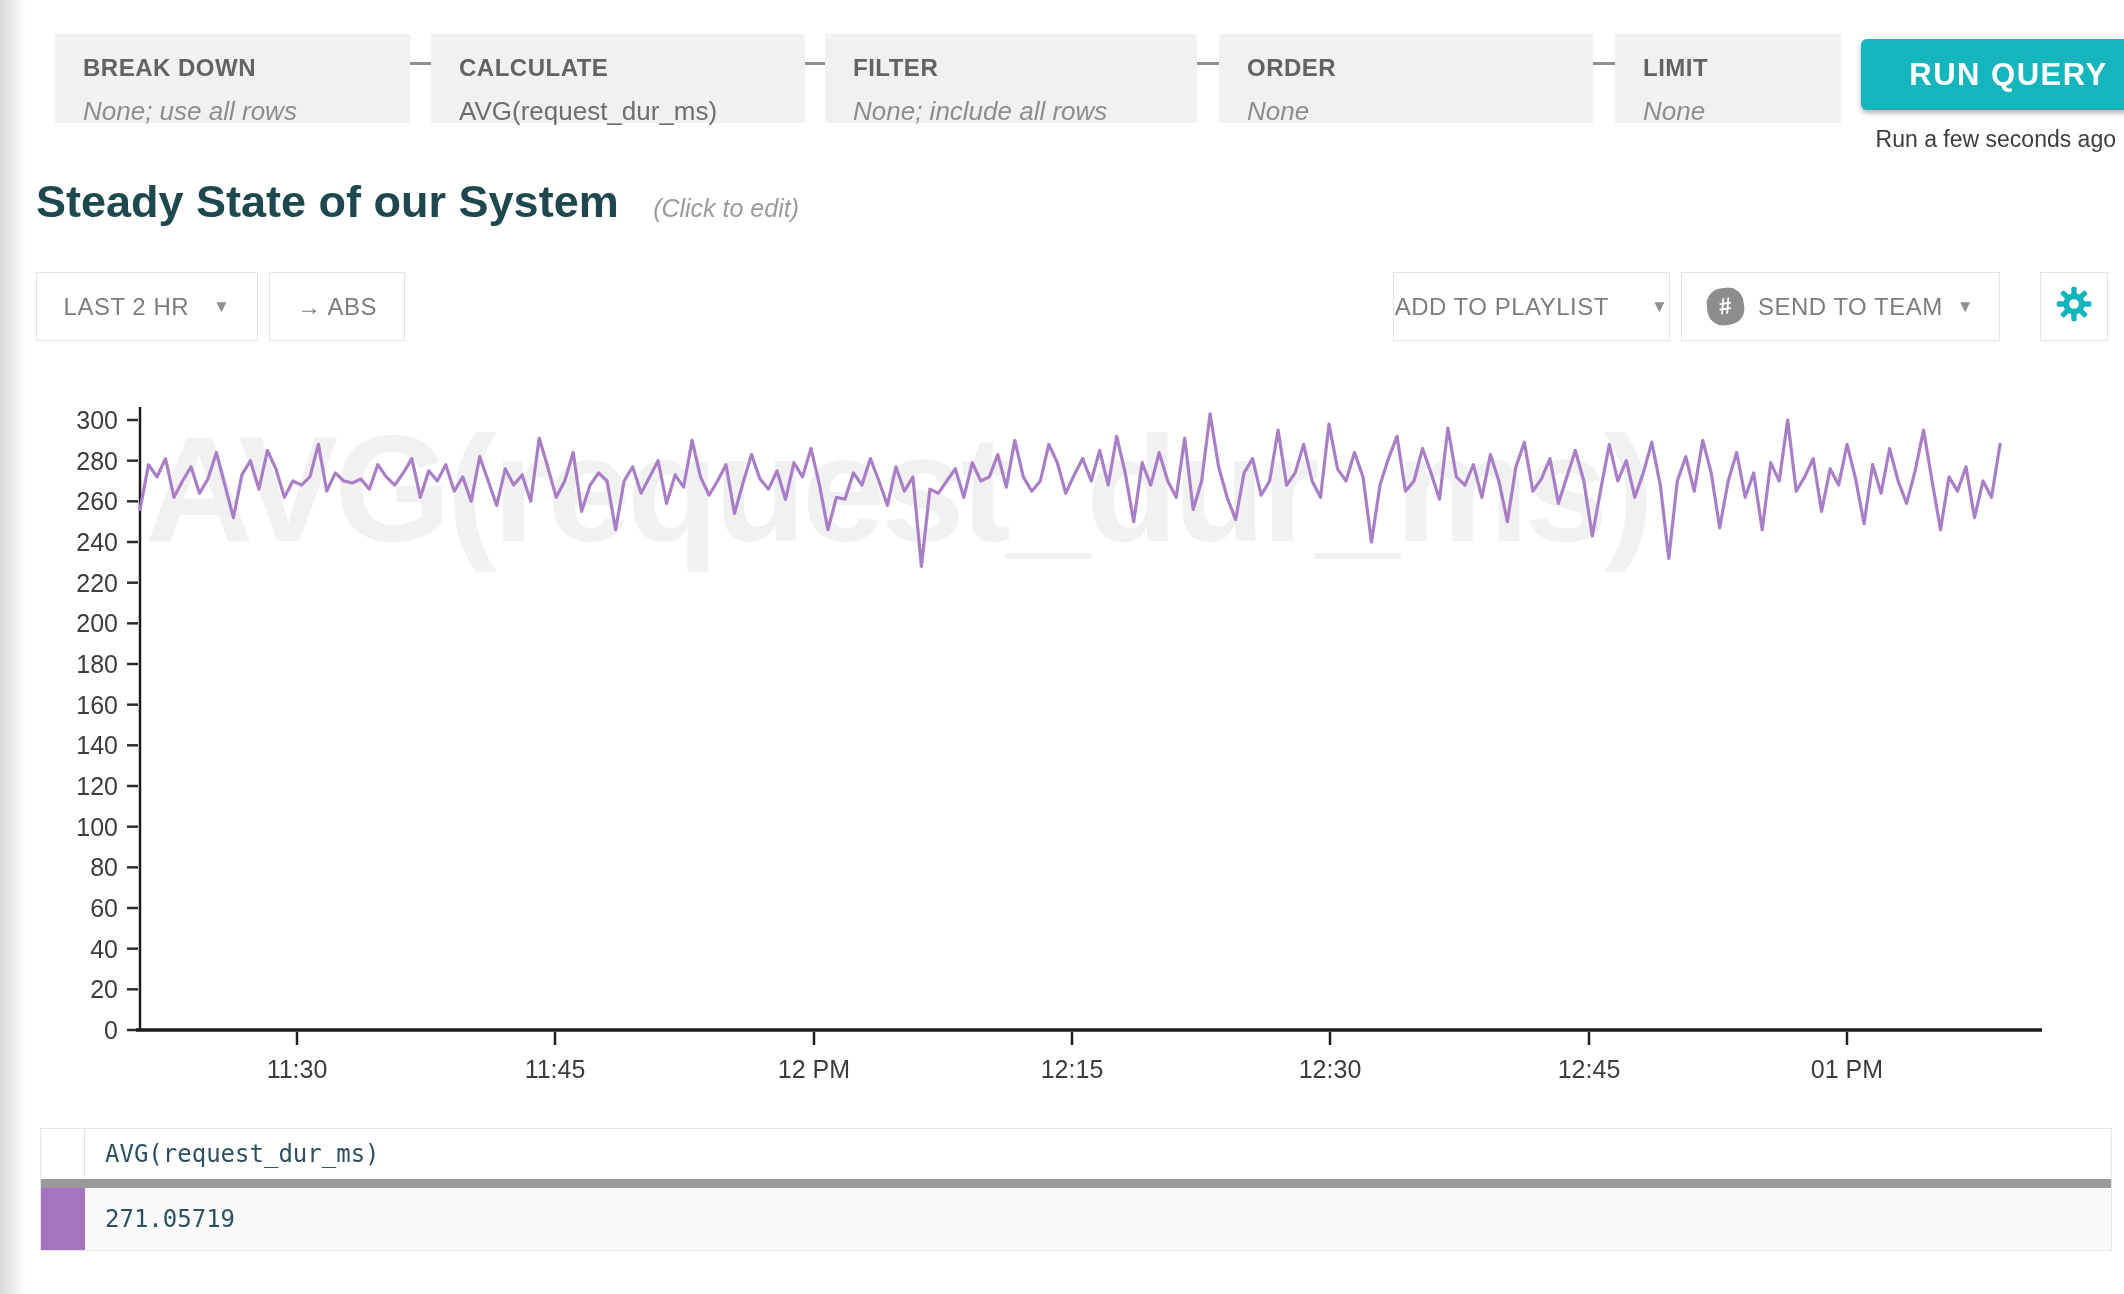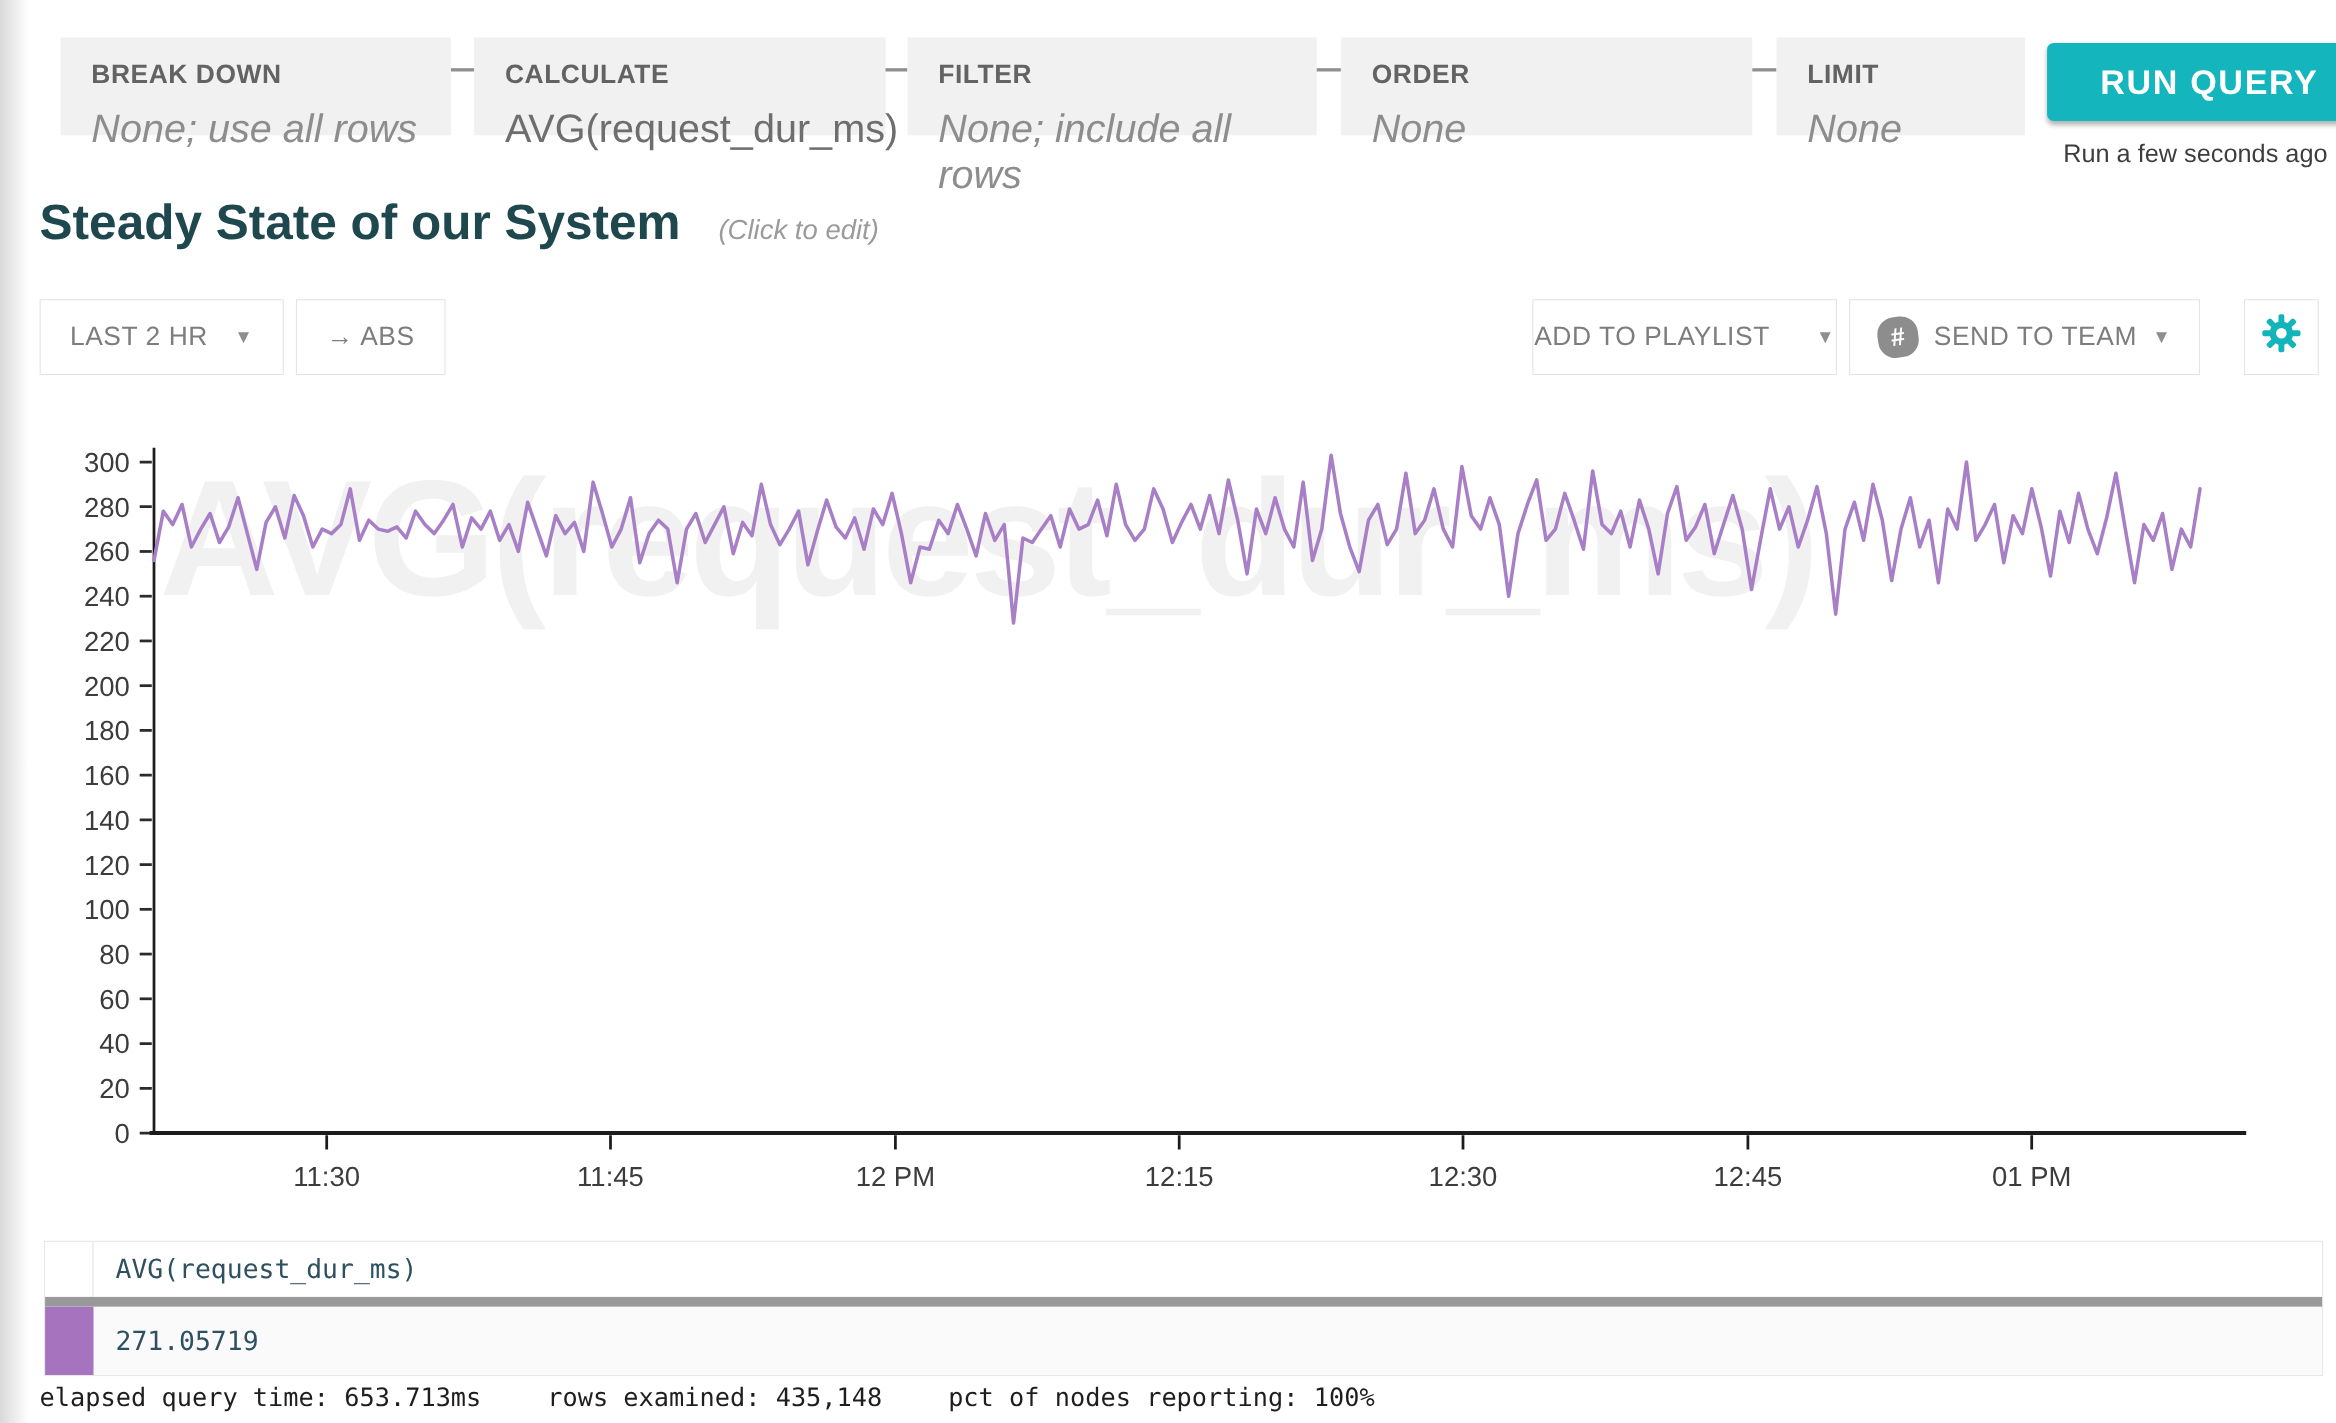--- a/index.html
+++ b/index.html
@@ -11,7 +11,7 @@
   
   .qbox { position:absolute; top:34px; height:89px; background:#f1f1f1; padding:20px 0 0 28px; }
   .qbox-label { font-size:24px; font-weight:700; color:#636363; letter-spacing:.5px; }
-  .qbox-value { margin-top:14px; font-size:36px; color:#8d8d8d; font-style:italic; }
+  .qbox-value { margin-top:14px; font-size:26px; color:#8d8d8d; font-style:italic; }
   .qbox-value.plain { font-style:normal; color:#6e6e6e; }
   .qconn { position:absolute; top:62px; height:3px; background:#8f8f8f; }
   .run-btn { position:absolute; left:1861px; top:39px; width:295px; height:71px; background:#14b5bc;

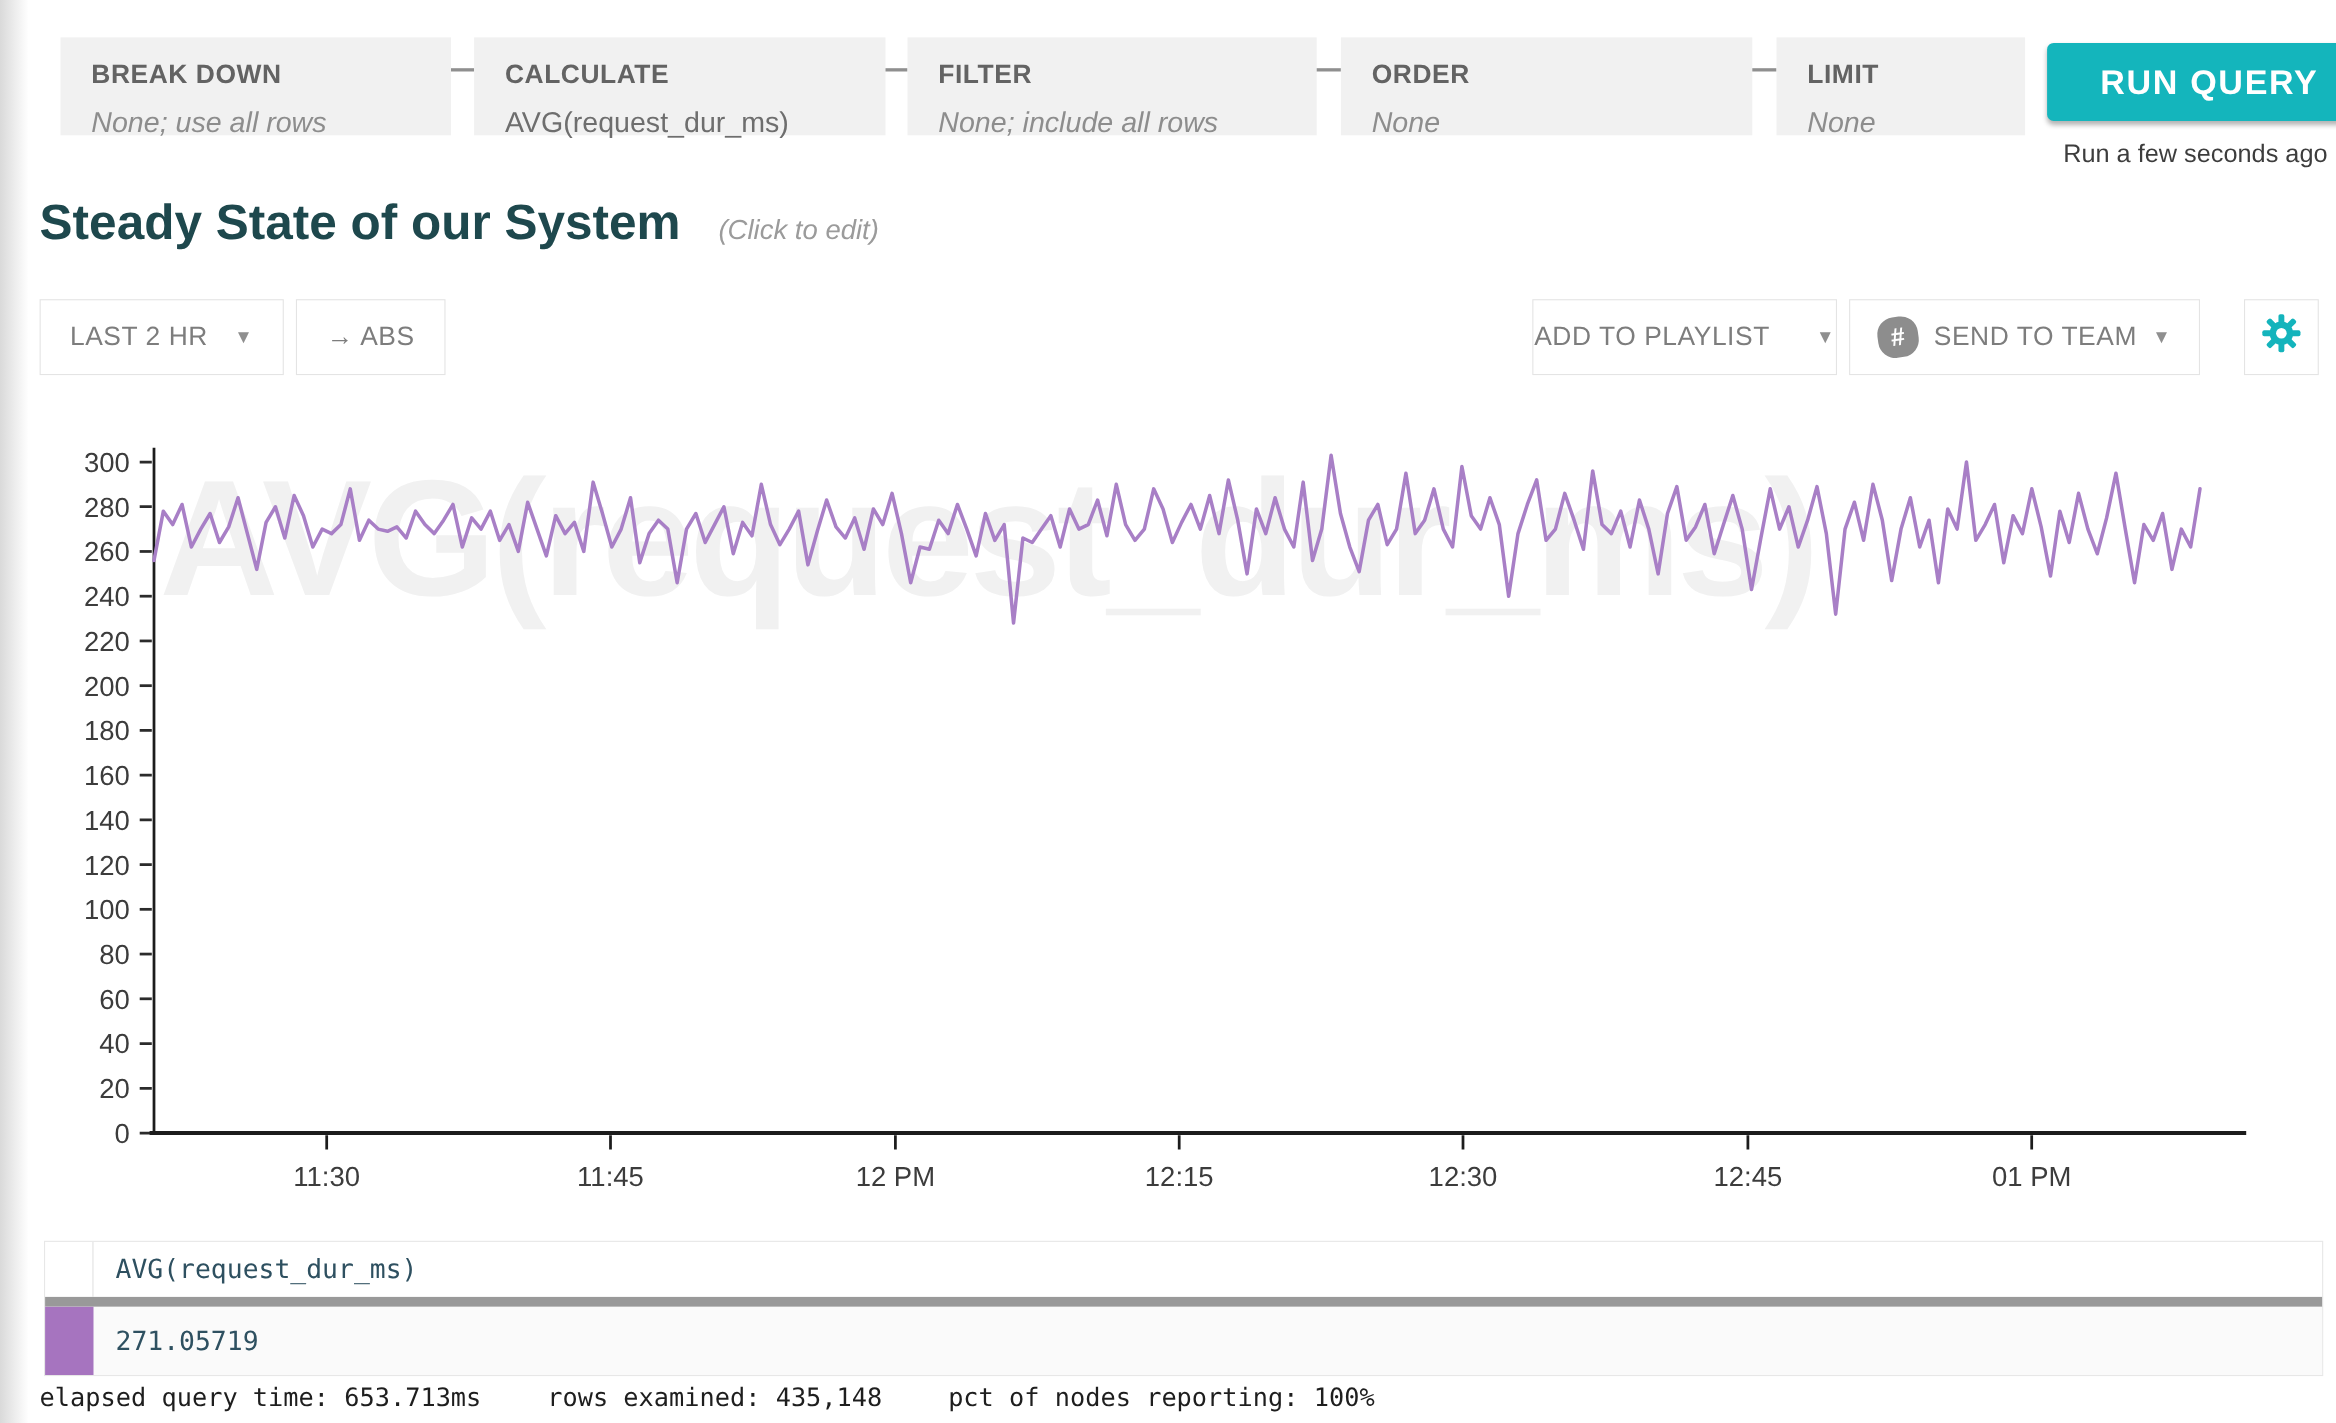--- a/index.html
+++ b/index.html
@@ -200,11 +200,6 @@
     </div>
   </div>
 
-  <div class="stats">
-    <span>elapsed query time: 653.713ms</span>
-    <span>rows examined: 435,148</span>
-    <span>pct of nodes reporting: 100%</span>
-  </div>
 </div>
 
 </body></html>

